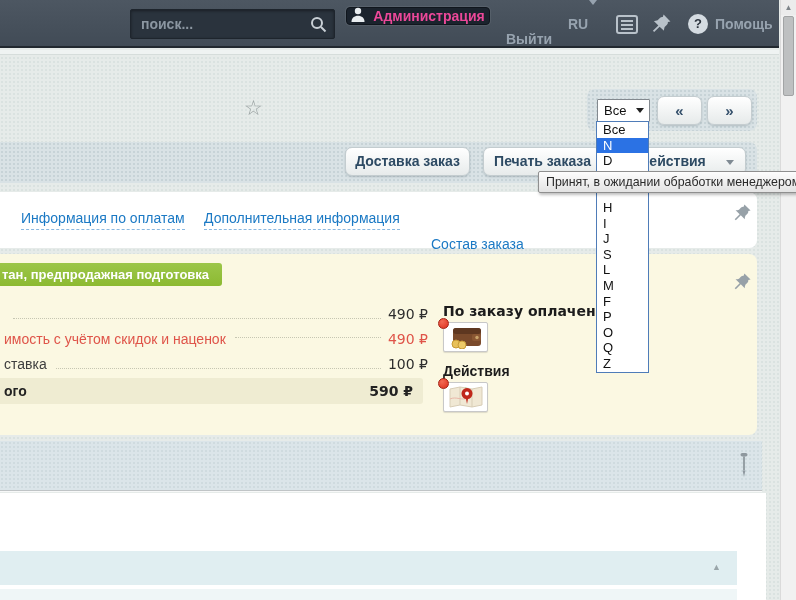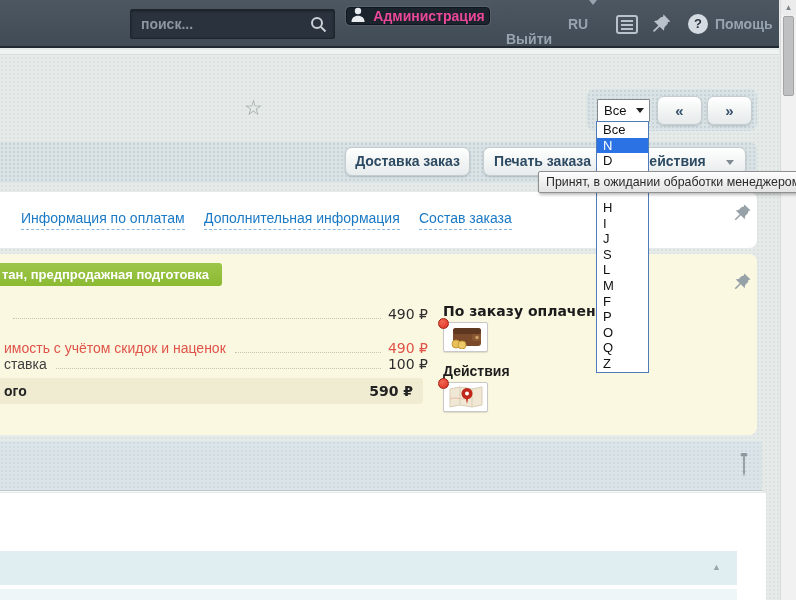--- a/index.html
+++ b/index.html
@@ -66,7 +66,7 @@
   
   .links-panel { left:0; top:192px; width:757px; height:56px; background:#fff; border-radius:0 8px 8px 0; }
   .tab-link { top:18px; font-size:14px; color:#1b79c4; border-bottom:1px dashed #8ab8e0; padding-bottom:3px; white-space:nowrap; }
-  .tab-payments { left:21px; } .tab-additional { left:204px; } .tab-contents { left:419px; }
+  .tab-payments { left:21px; } .tab-additional { left:204px; } .tab-contents { left:431px;margin-top:26px; }
   .panel-pin { width:19px; height:19px; }
   .pin-links { left:733px; top:11px; }
 

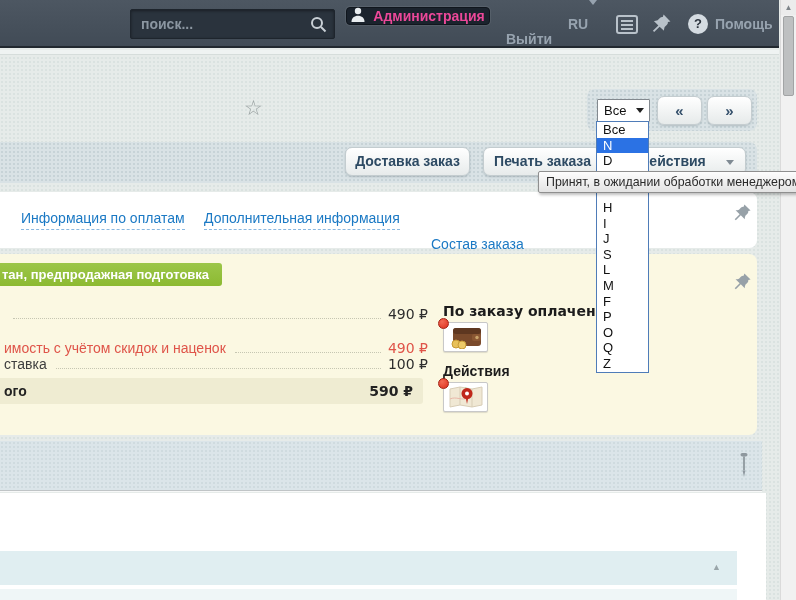--- a/index.html
+++ b/index.html
@@ -80,7 +80,7 @@
   .cost-row .lbl { color:#3e3e3e; white-space:nowrap; }
   .cost-row .val { color:#2e2e2e; white-space:nowrap; }
   .cost-row.red .lbl, .cost-row.red .val { color:#df5449; }
-  .row-0 { top:52px; } .row-1 { top:86px; } .row-2 { top:102px; }
+  .row-0 { top:52px; } .row-1 { top:77px;align-items:center; } .row-2 { top:102px; }
   .total-row { left:-10px; top:124px; width:433px; height:26px; background:#efecd2; border-radius:3px;
     display:flex; align-items:center; padding:0 10px 0 14px; font-size:14px; font-weight:bold; color:#222; }
   .total-row .leader { flex:1; }

